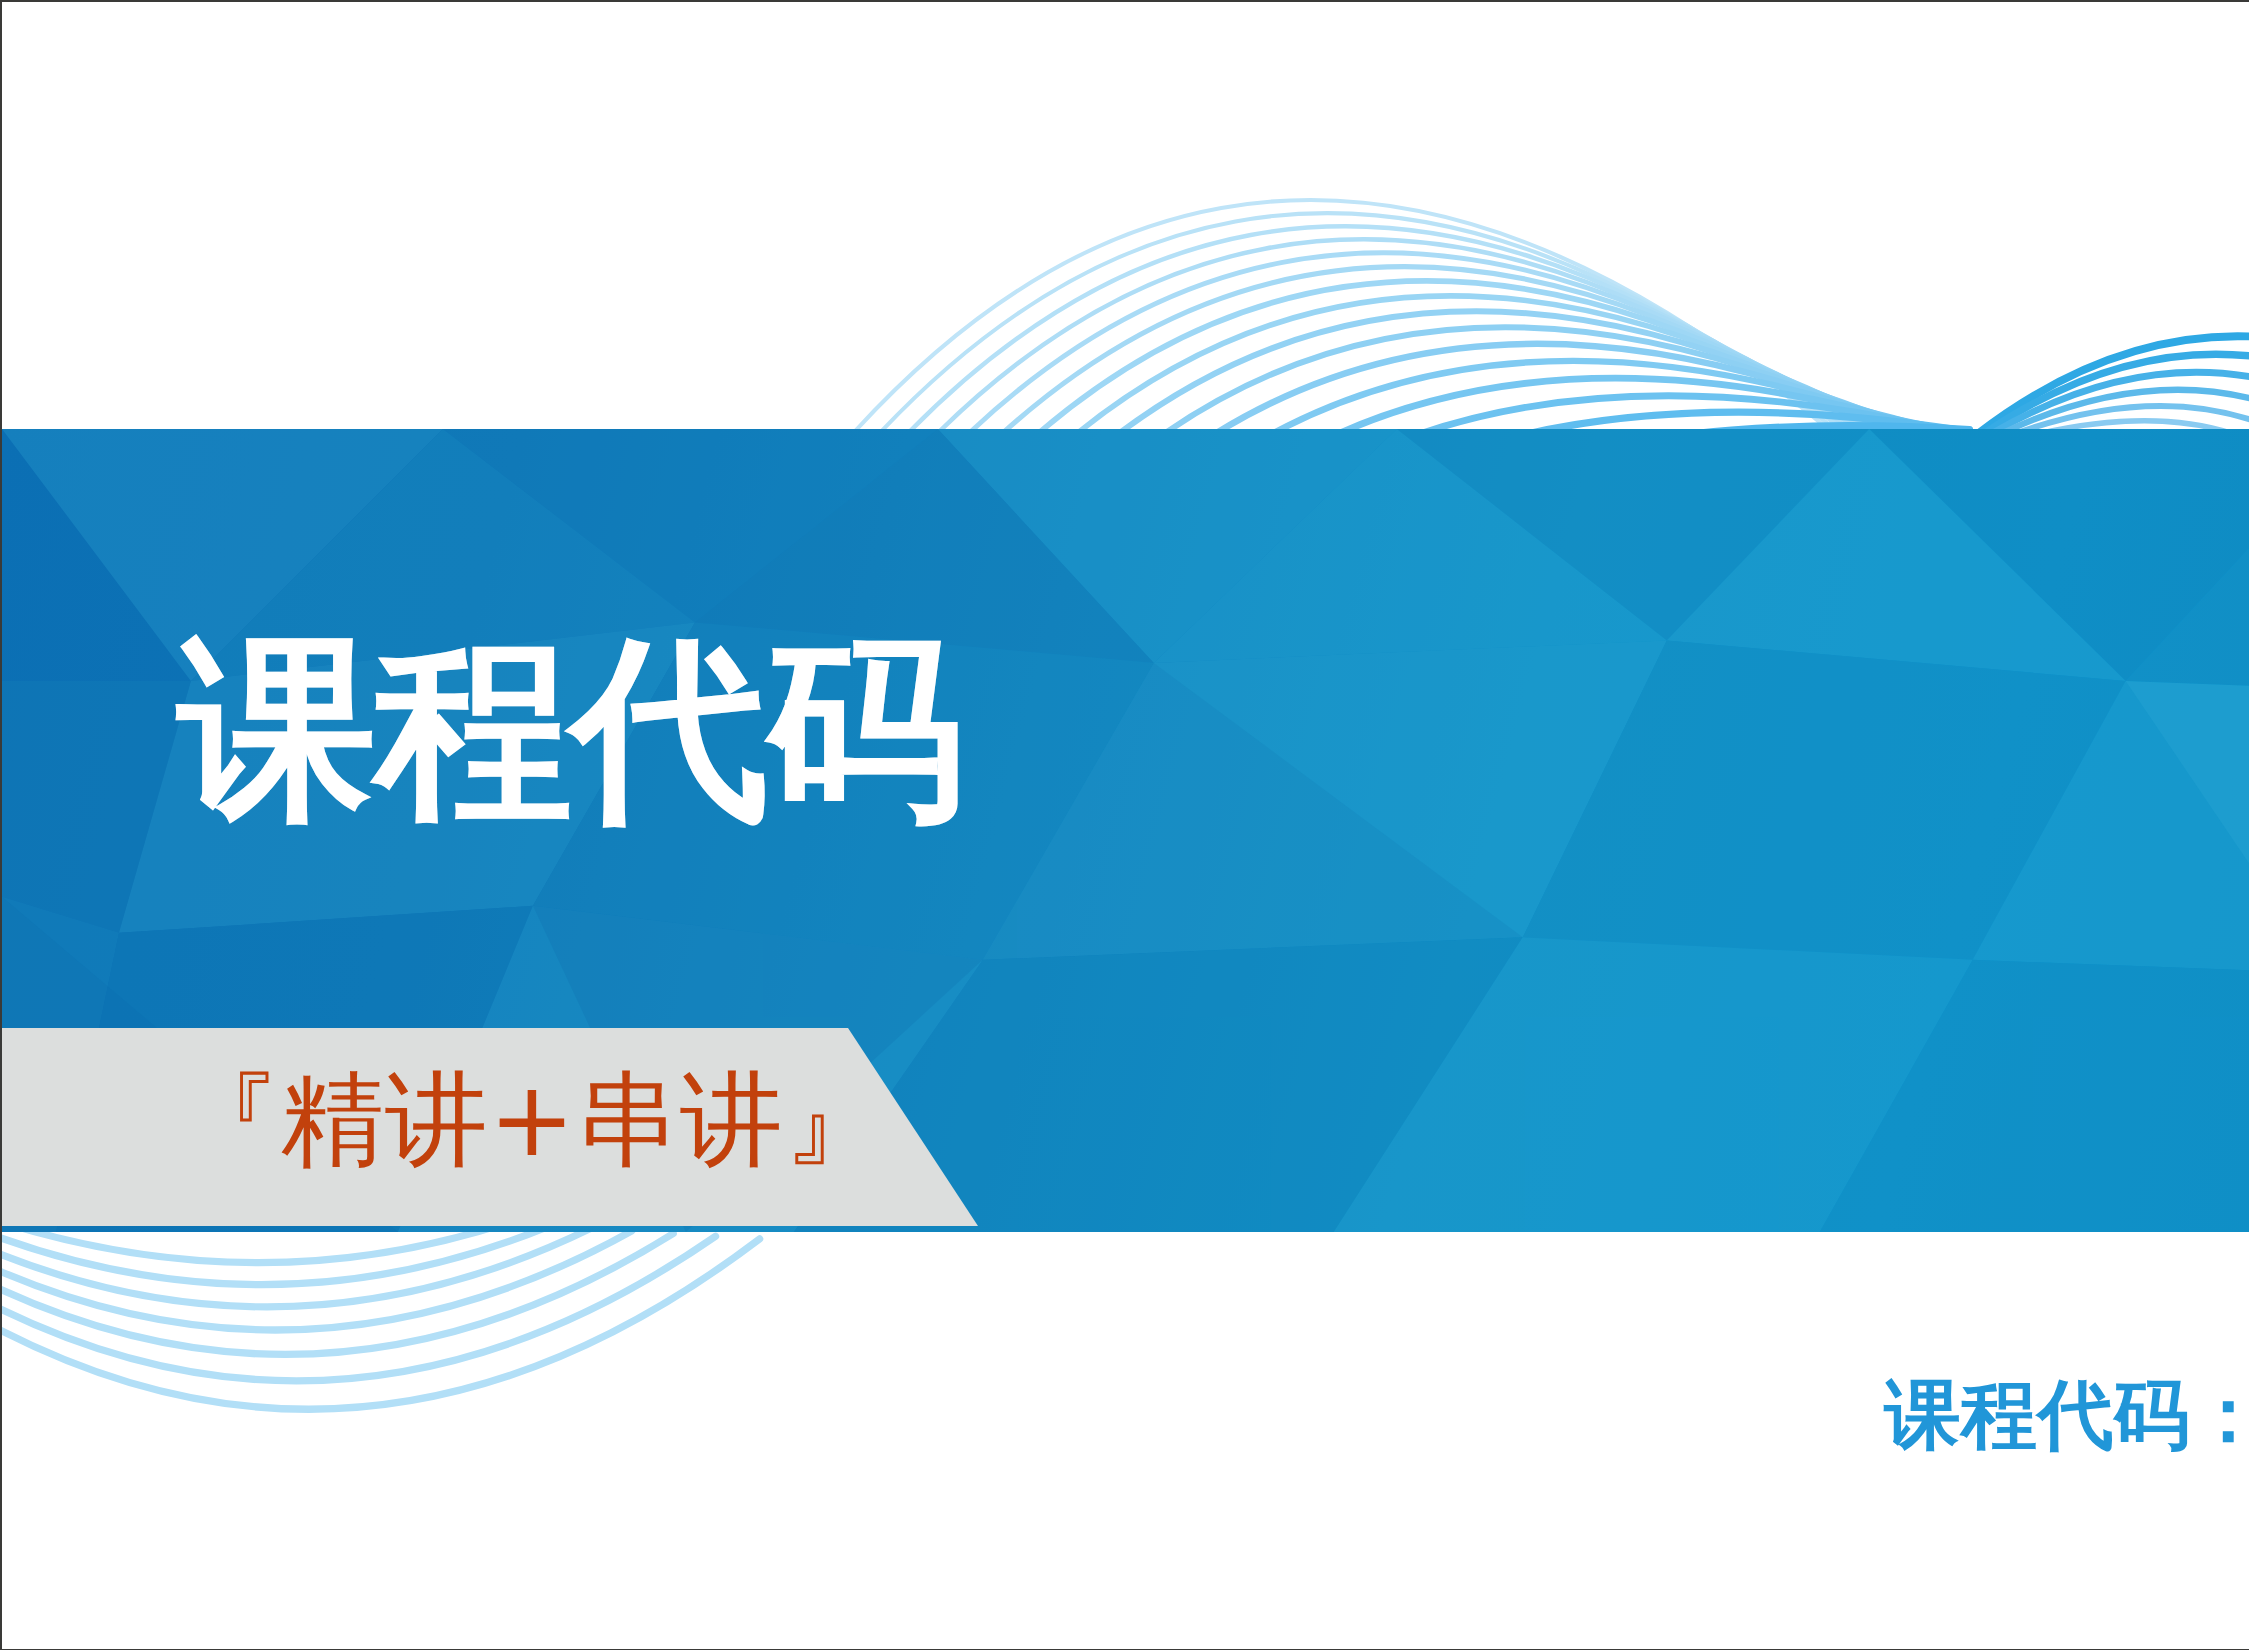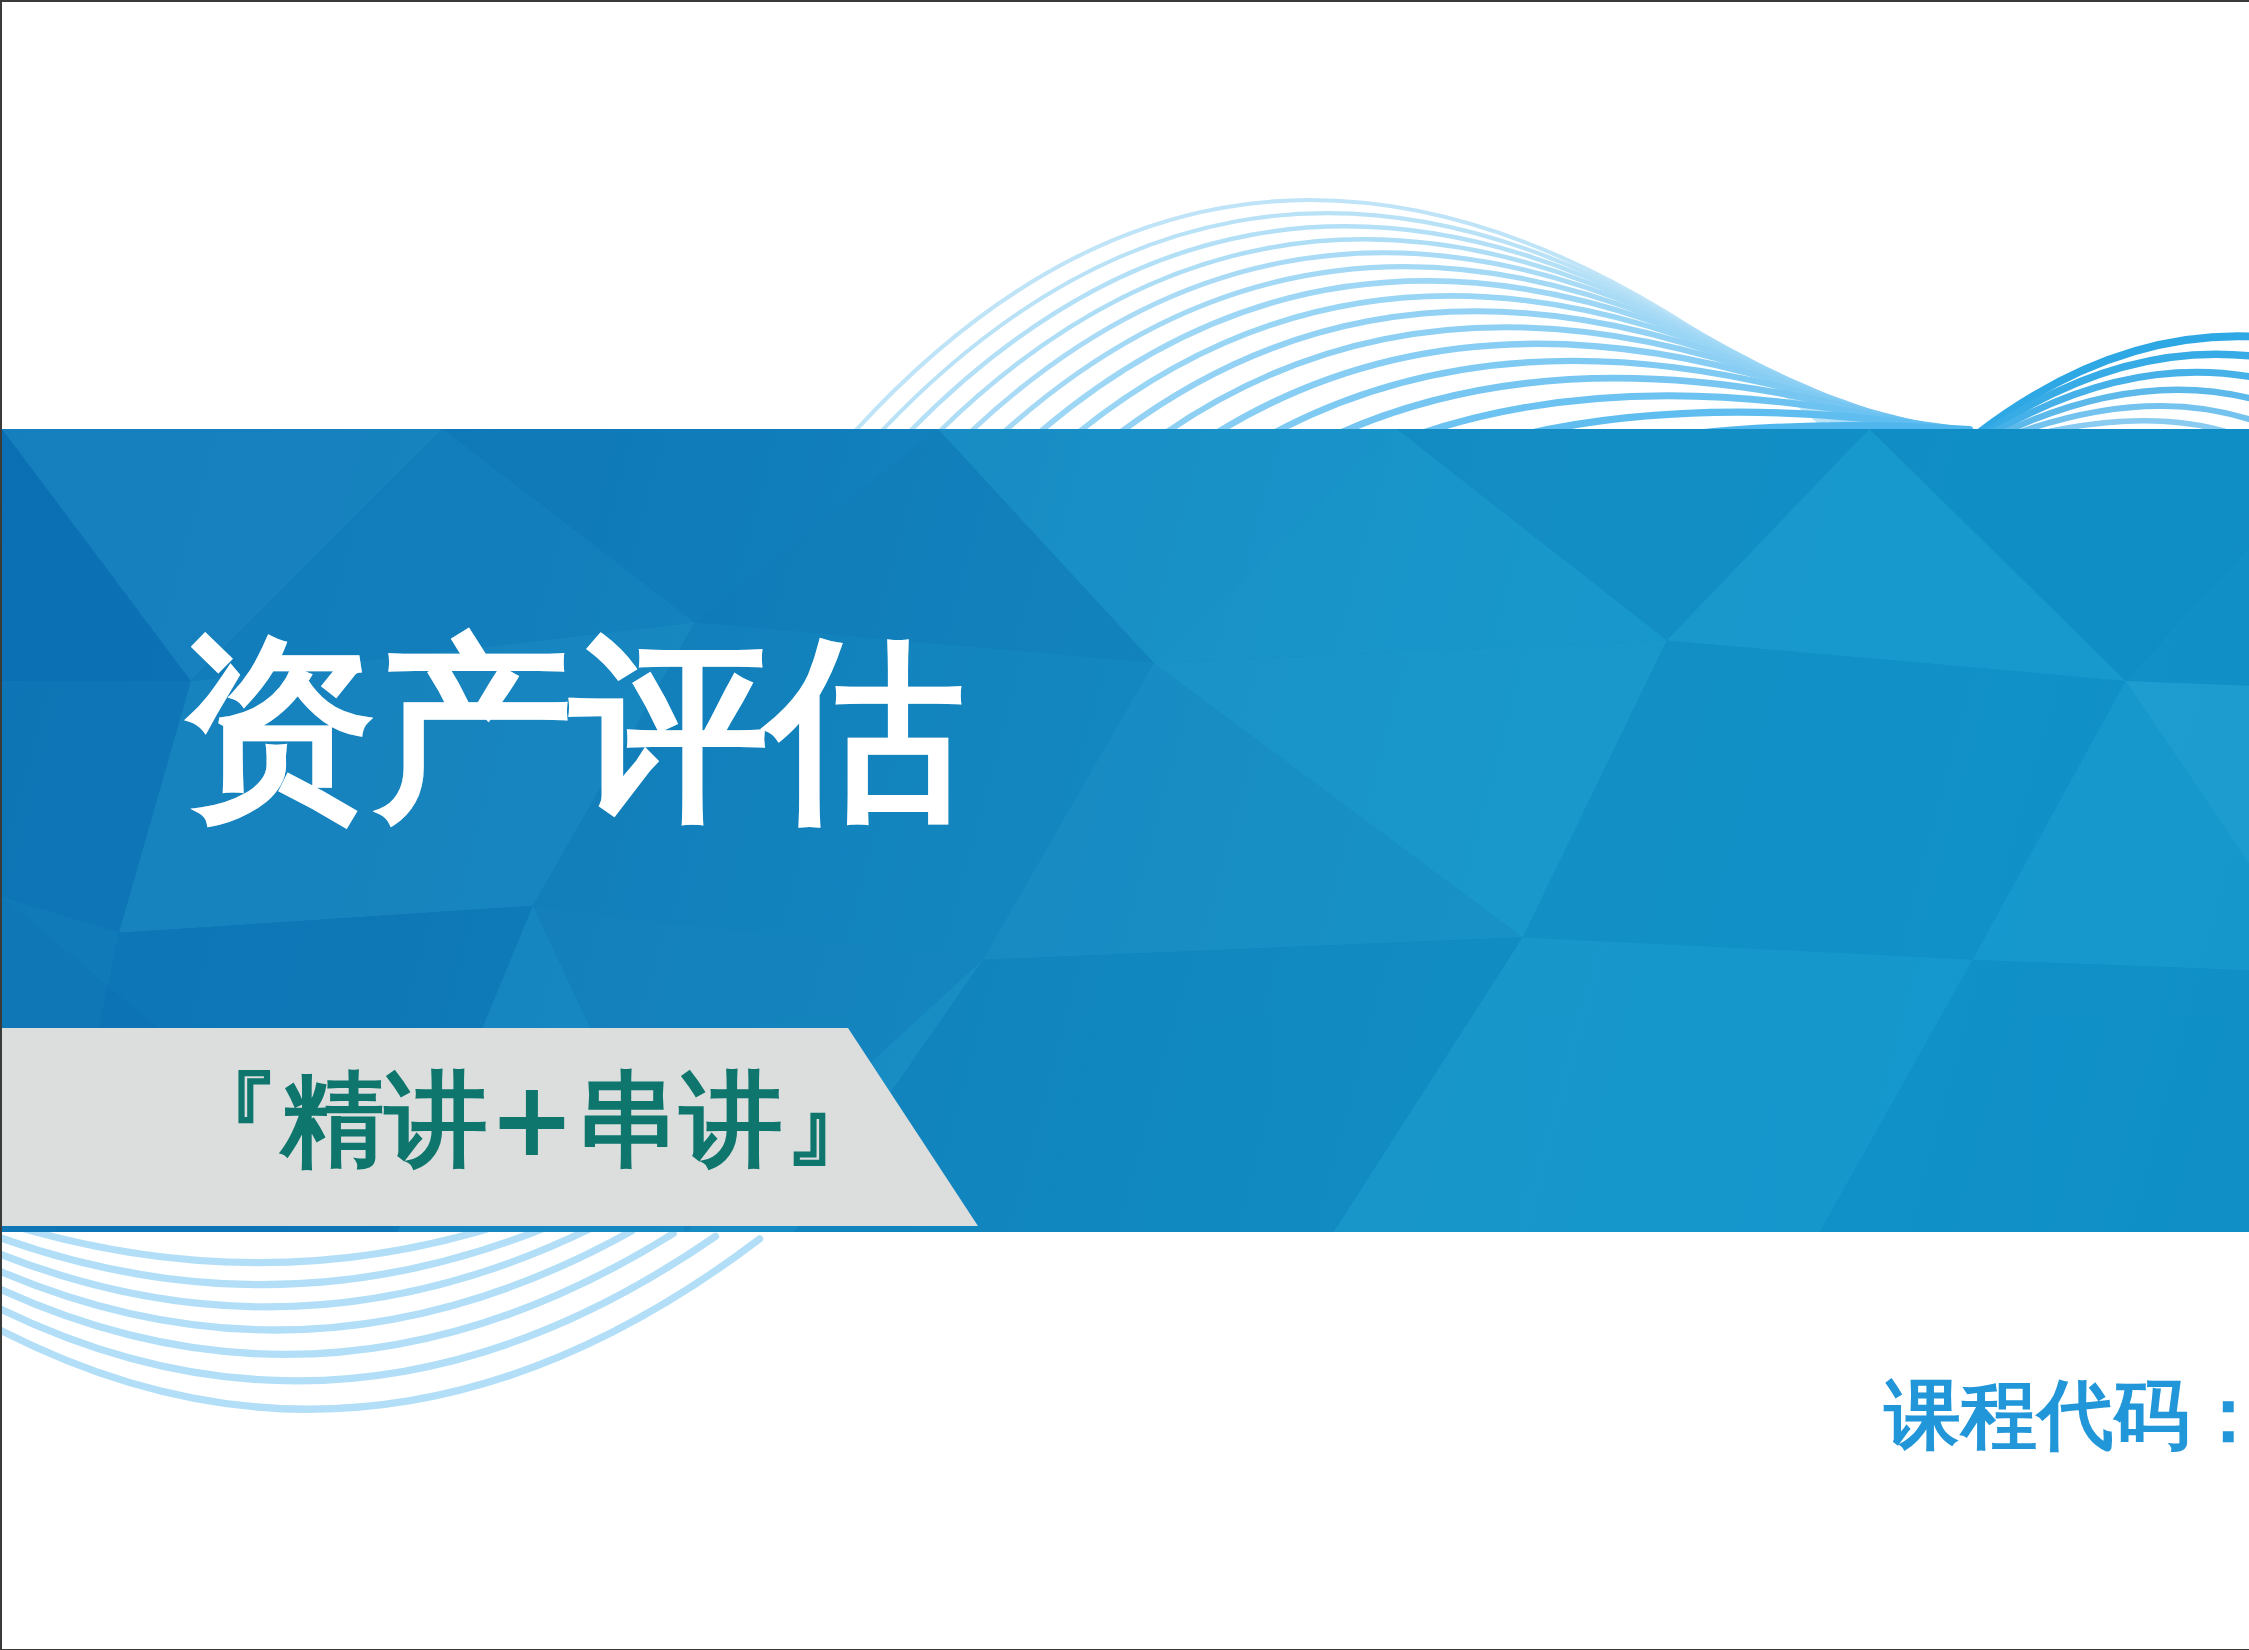--- a/index.html
+++ b/index.html
@@ -199,7 +199,7 @@
     </div>
   </div>
 
-  <div id="main-title">资产评估</div>
+  <div id="main-title">课程代码</div>
 
   <div id="subtitle-band"></div>
   <div id="subtitle-text">『精讲+串讲』</div>

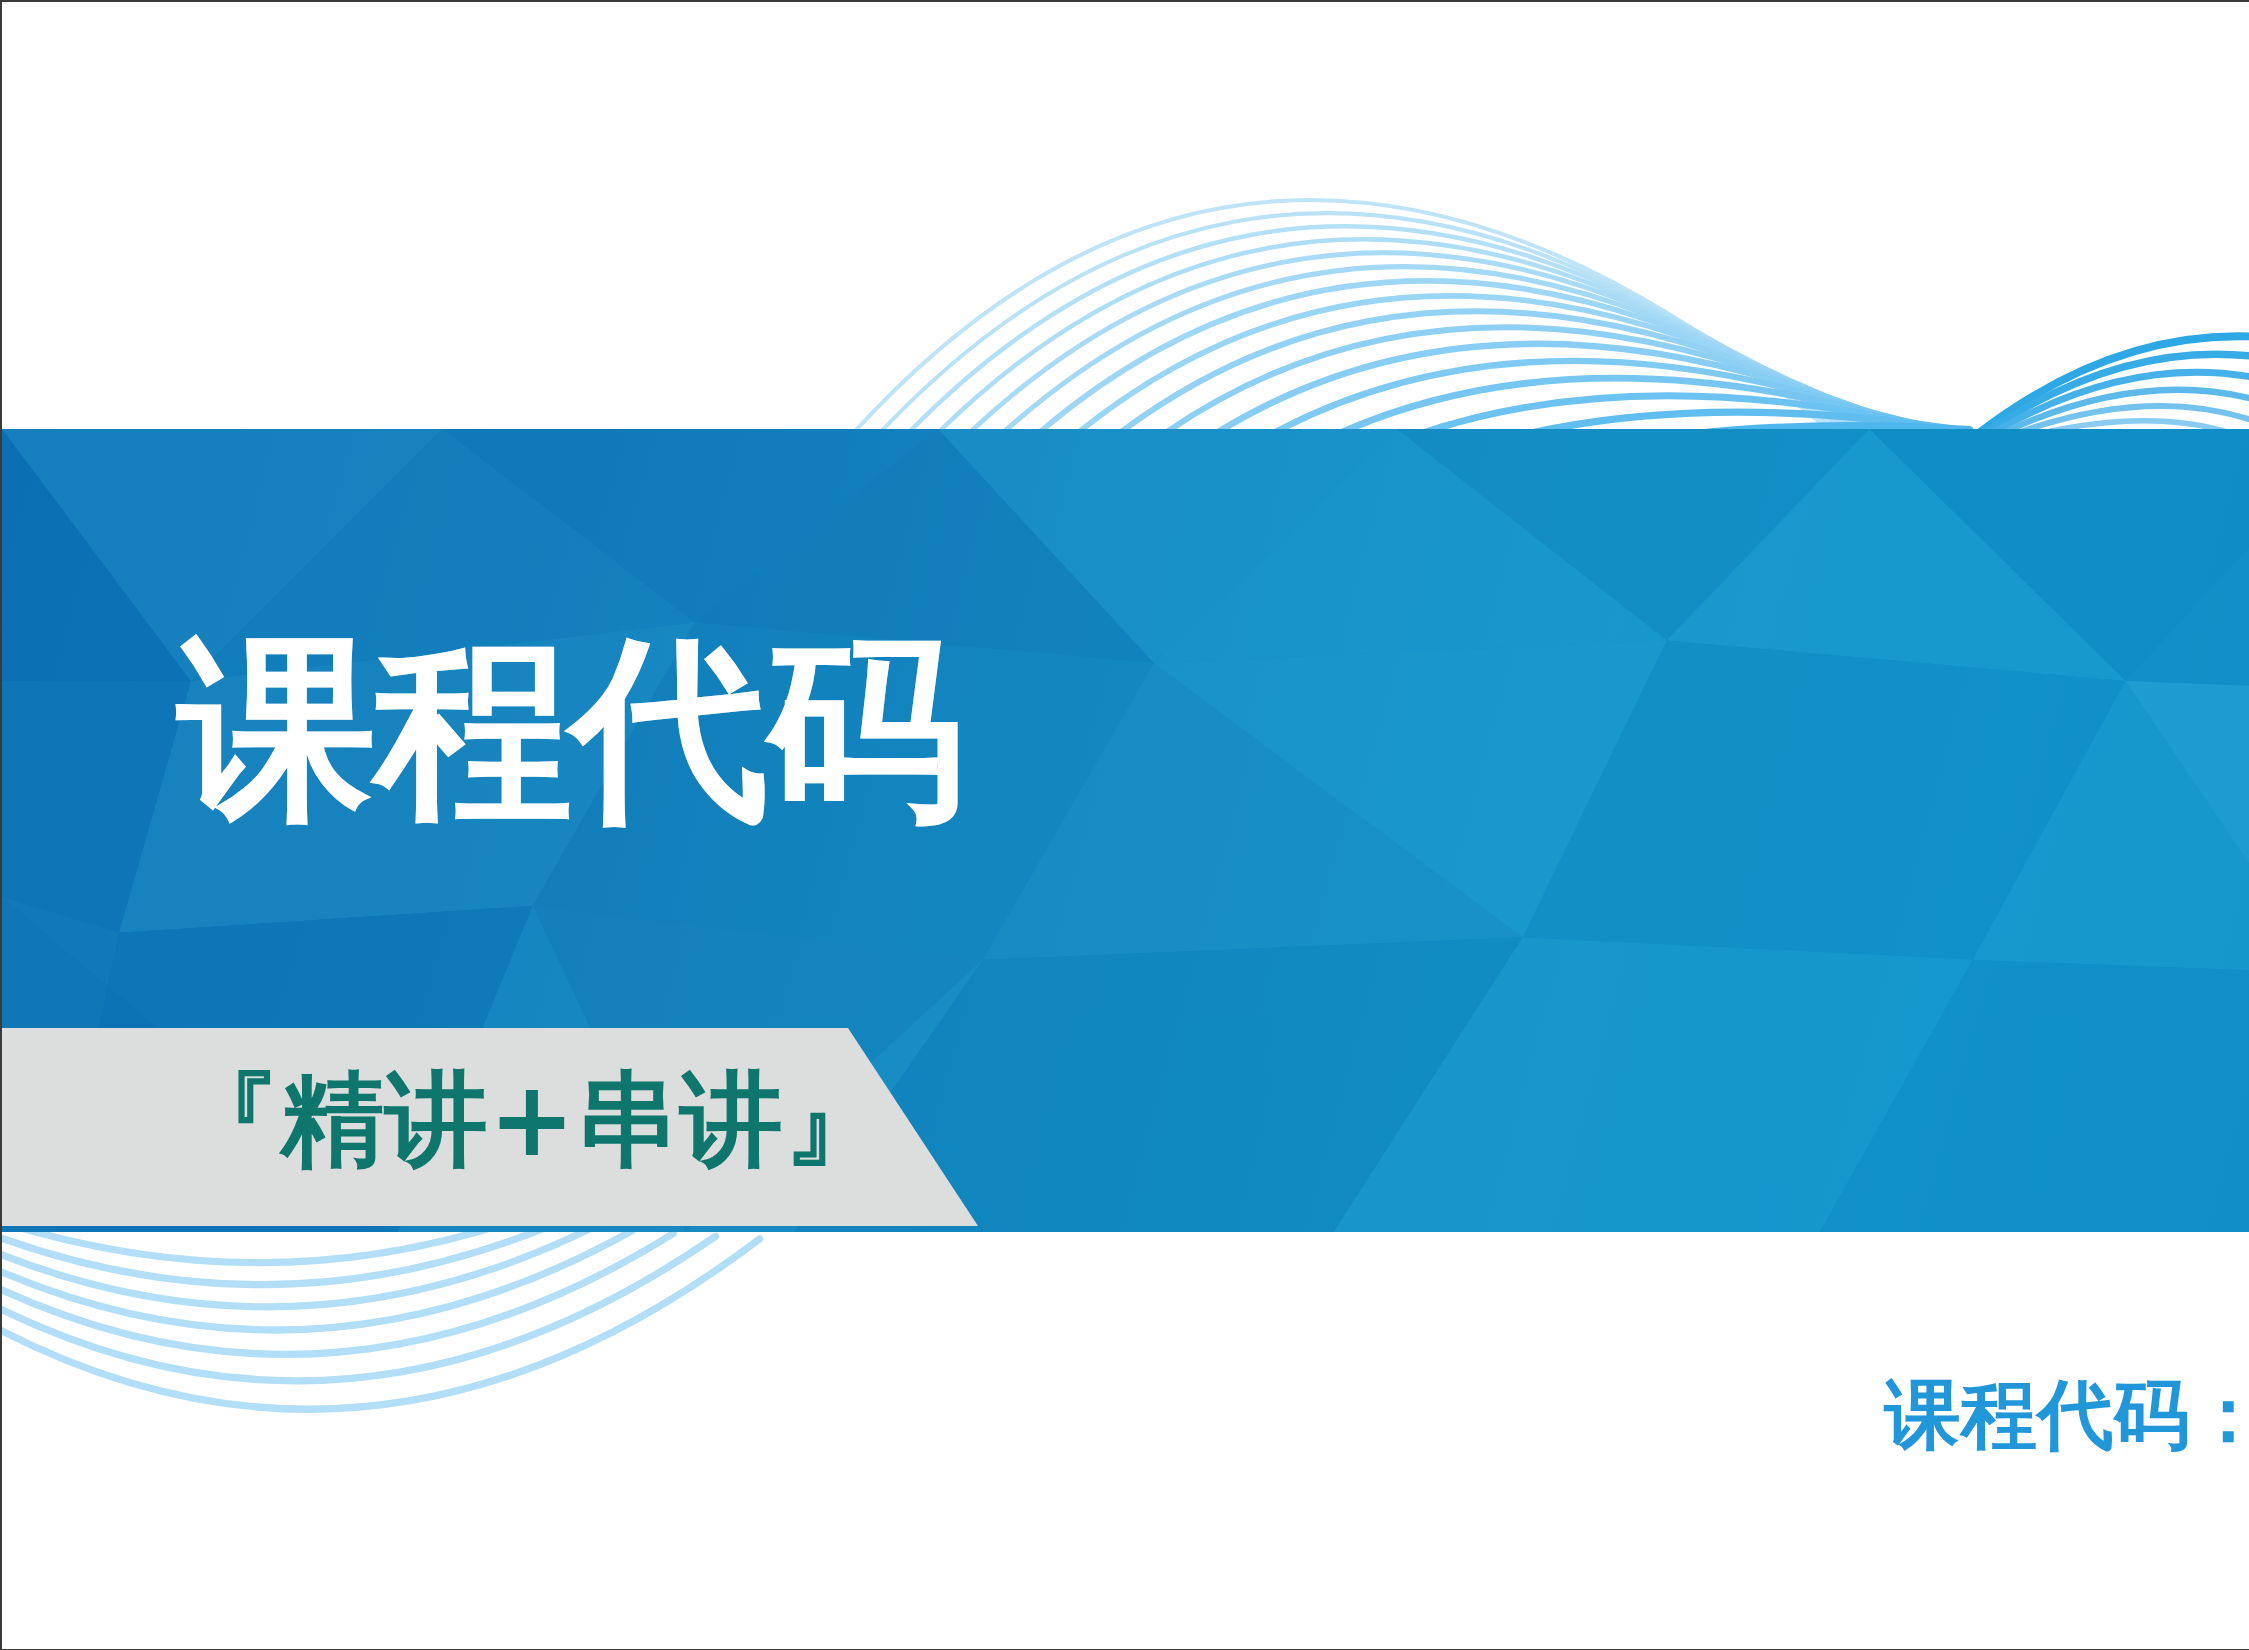--- a/index.html
+++ b/index.html
@@ -74,10 +74,10 @@
     position:absolute;
     left:175px;
     top:1066px;
-    color:#0f766e;
+    color:#c2410c;
     font-size:103px;
     line-height:1;
-    font-weight:700;
+    font-weight:400;
     letter-spacing:0.9px;
     white-space:nowrap;
     font-family:"DejaVu Sans","Liberation Sans",sans-serif;

